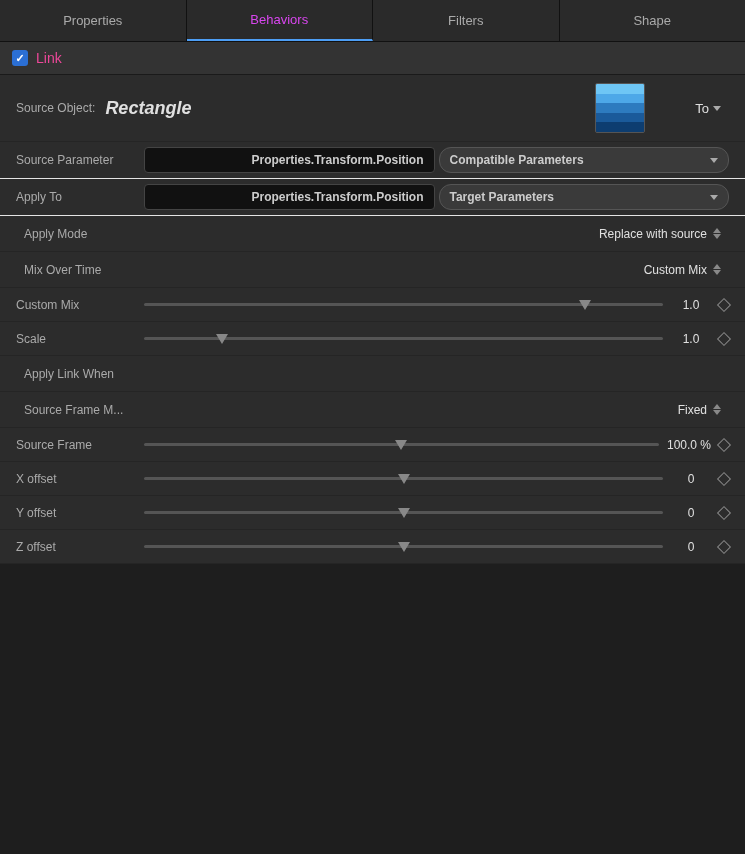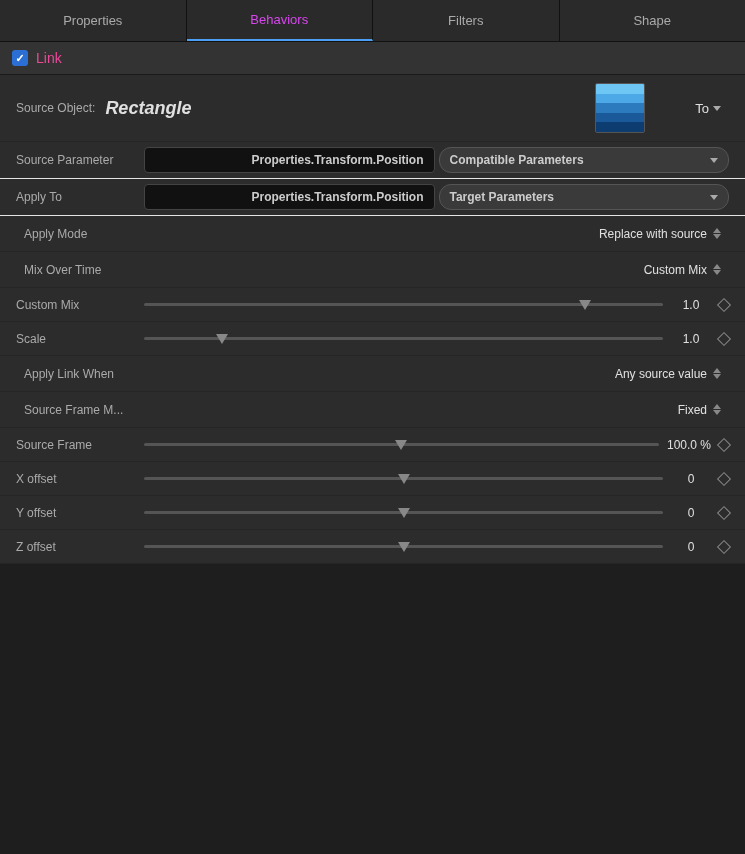--- a/index.html
+++ b/index.html
@@ -373,13 +373,6 @@
     </div>
       <div class="row">
       <span class="row-label">Apply Link When</span>
-      <div class="row-value">
-        <span style="color:#e0e0e0;font-size:12px;">Any source value</span>
-        <div class="stepper-arrows">
-          <div class="arrow-up"></div>
-          <div class="arrow-down"></div>
-        </div>
-      </div>
     </div>
       <div class="row">
       <span class="row-label">Source Frame M...</span>

